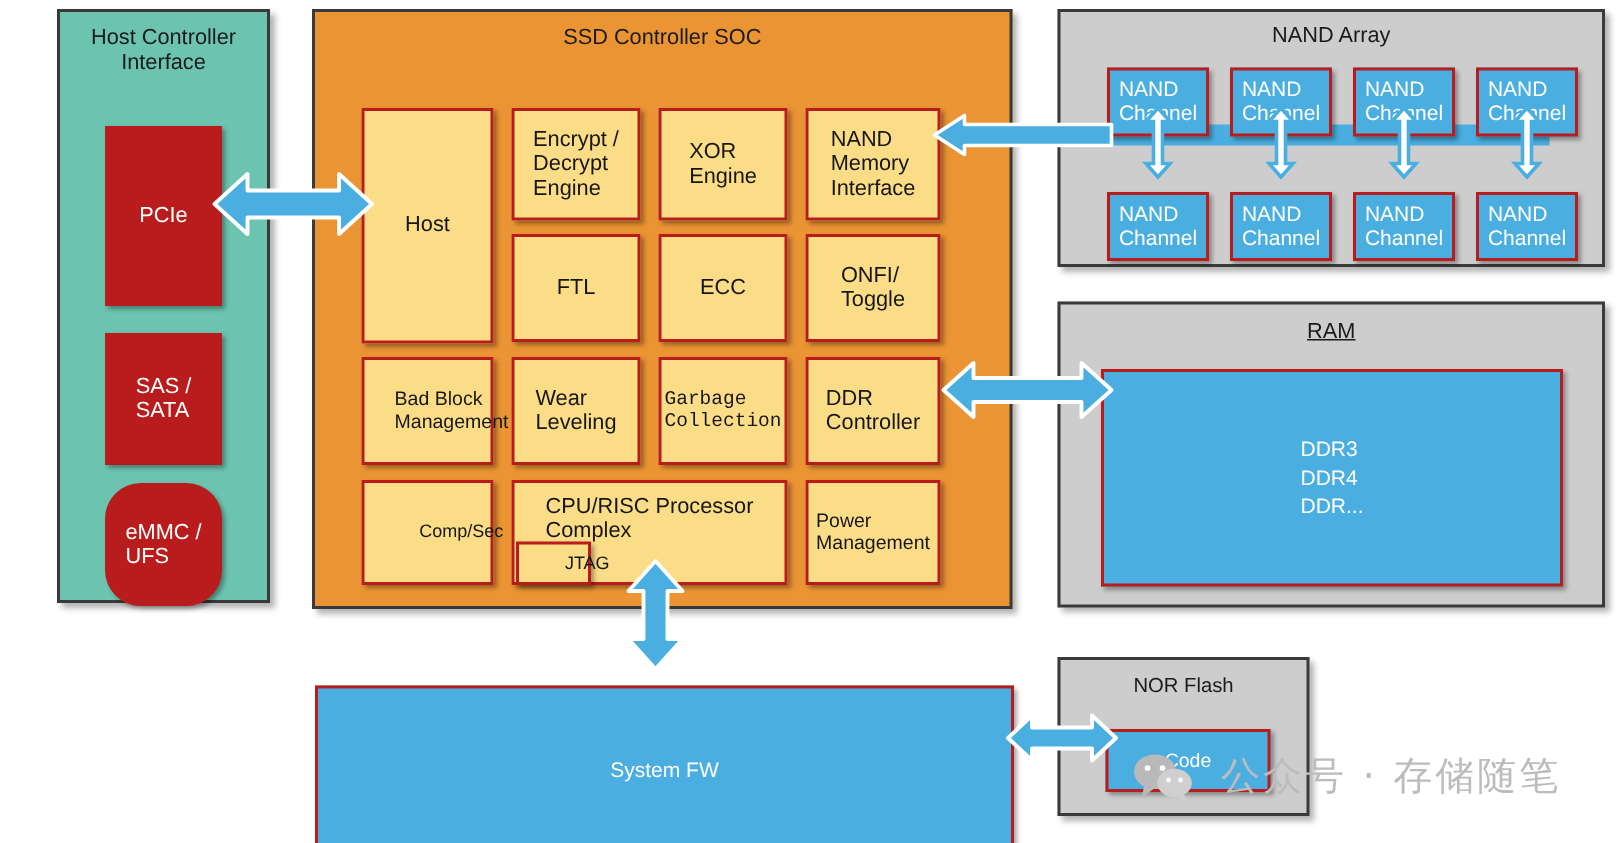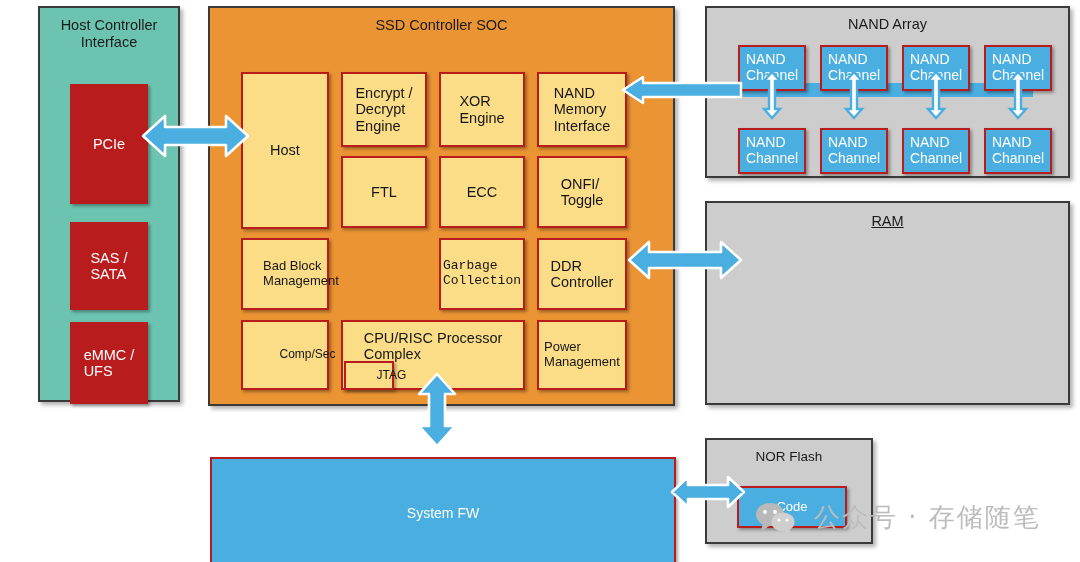--- a/index.html
+++ b/index.html
@@ -112,6 +112,8 @@
 
   <div class="blk blk-yellow fs13" style="left:241px;top:222px;width:88px;height:72px;white-space:pre-line;padding-left:32px;">Bad Block
 Management</div>
+  <div class="blk blk-yellow" style="left:341px;top:222px;width:86px;height:72px;white-space:pre-line;">Wear
+Leveling</div>
   <div class="blk blk-yellow fs13" style="left:439px;top:222px;width:86px;height:72px;white-space:pre-line;font-family:Liberation Mono, monospace;">Garbage
 Collection</div>
   <div class="blk blk-yellow" style="left:537px;top:222px;width:90px;height:72px;white-space:pre-line;">DDR

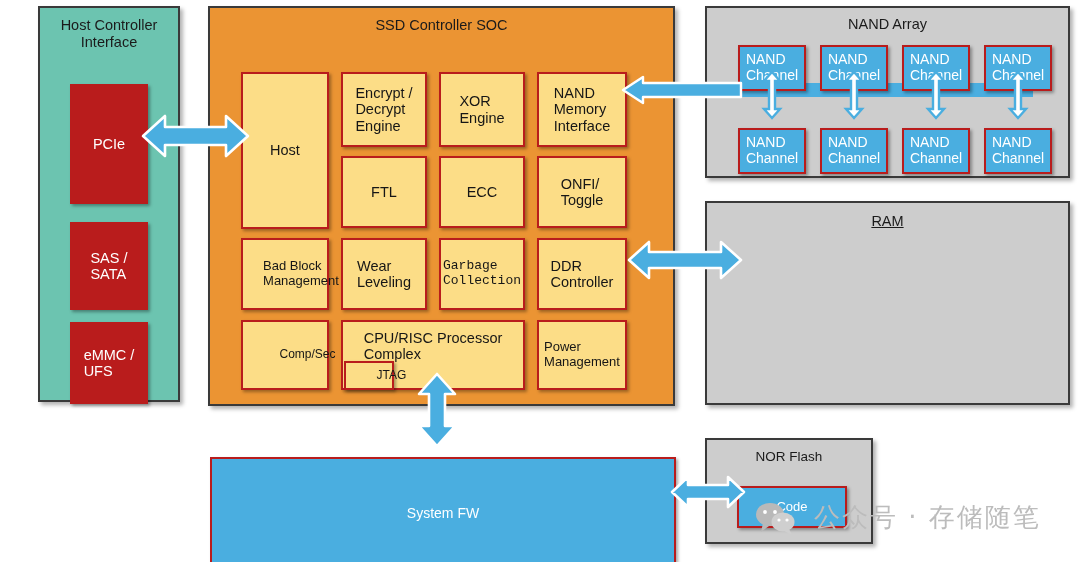--- a/index.html
+++ b/index.html
@@ -167,6 +167,9 @@
   <div class="panel p-gray" style="left:705px;top:201px;width:365px;height:204px;">
     <div class="panel-title" style="top:10px;text-decoration:underline;">RAM</div>
   </div>
+  <div class="blk blk-blue" style="left:734px;top:230px;width:308px;height:145px;white-space:pre-line;line-height:1.35;">DDR3
+DDR4
+DDR...</div>
 
   <div class="blk blk-blue" style="left:210px;top:441px;width:466px;height:113px;">System FW</div>
 

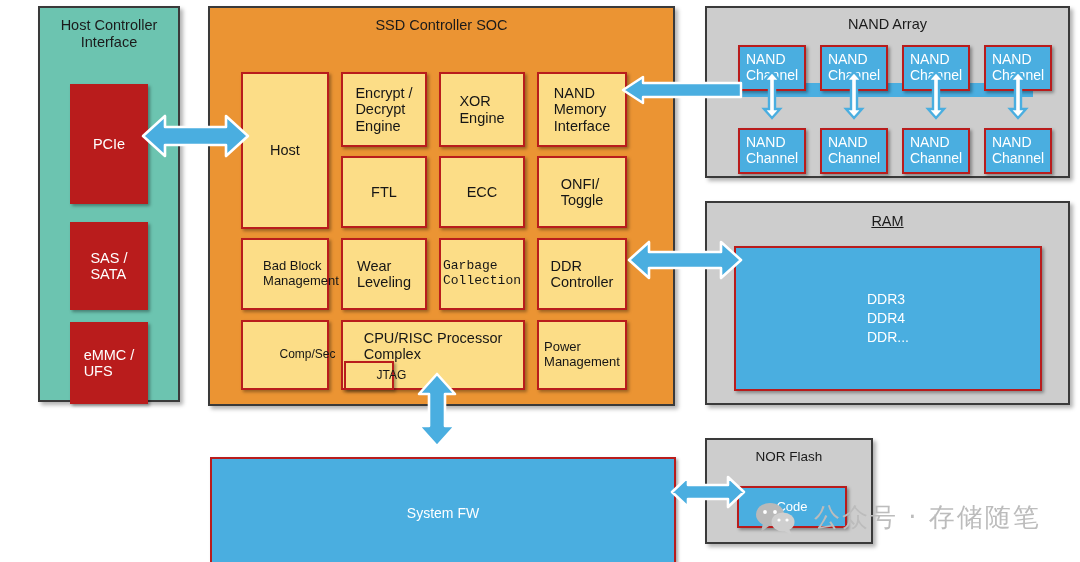--- a/index.html
+++ b/index.html
@@ -87,7 +87,7 @@
   <div class="blk blk-teal" style="left:70px;top:206px;width:78px;height:88px;white-space:pre-line;">SAS /
 SATA</div>
 
-  <div class="blk blk-teal" style="left:70px;top:306px;width:78px;height:82px;white-space:pre-line;">eMMC /
+  <div class="blk blk-teal" style="left:70px;top:306px;width:78px;height:82px;white-space:pre-line;border-radius:24px;">eMMC /
 UFS</div>
 
   <div class="panel p-soc" style="left:208px;top:6px;width:467px;height:400px;">

